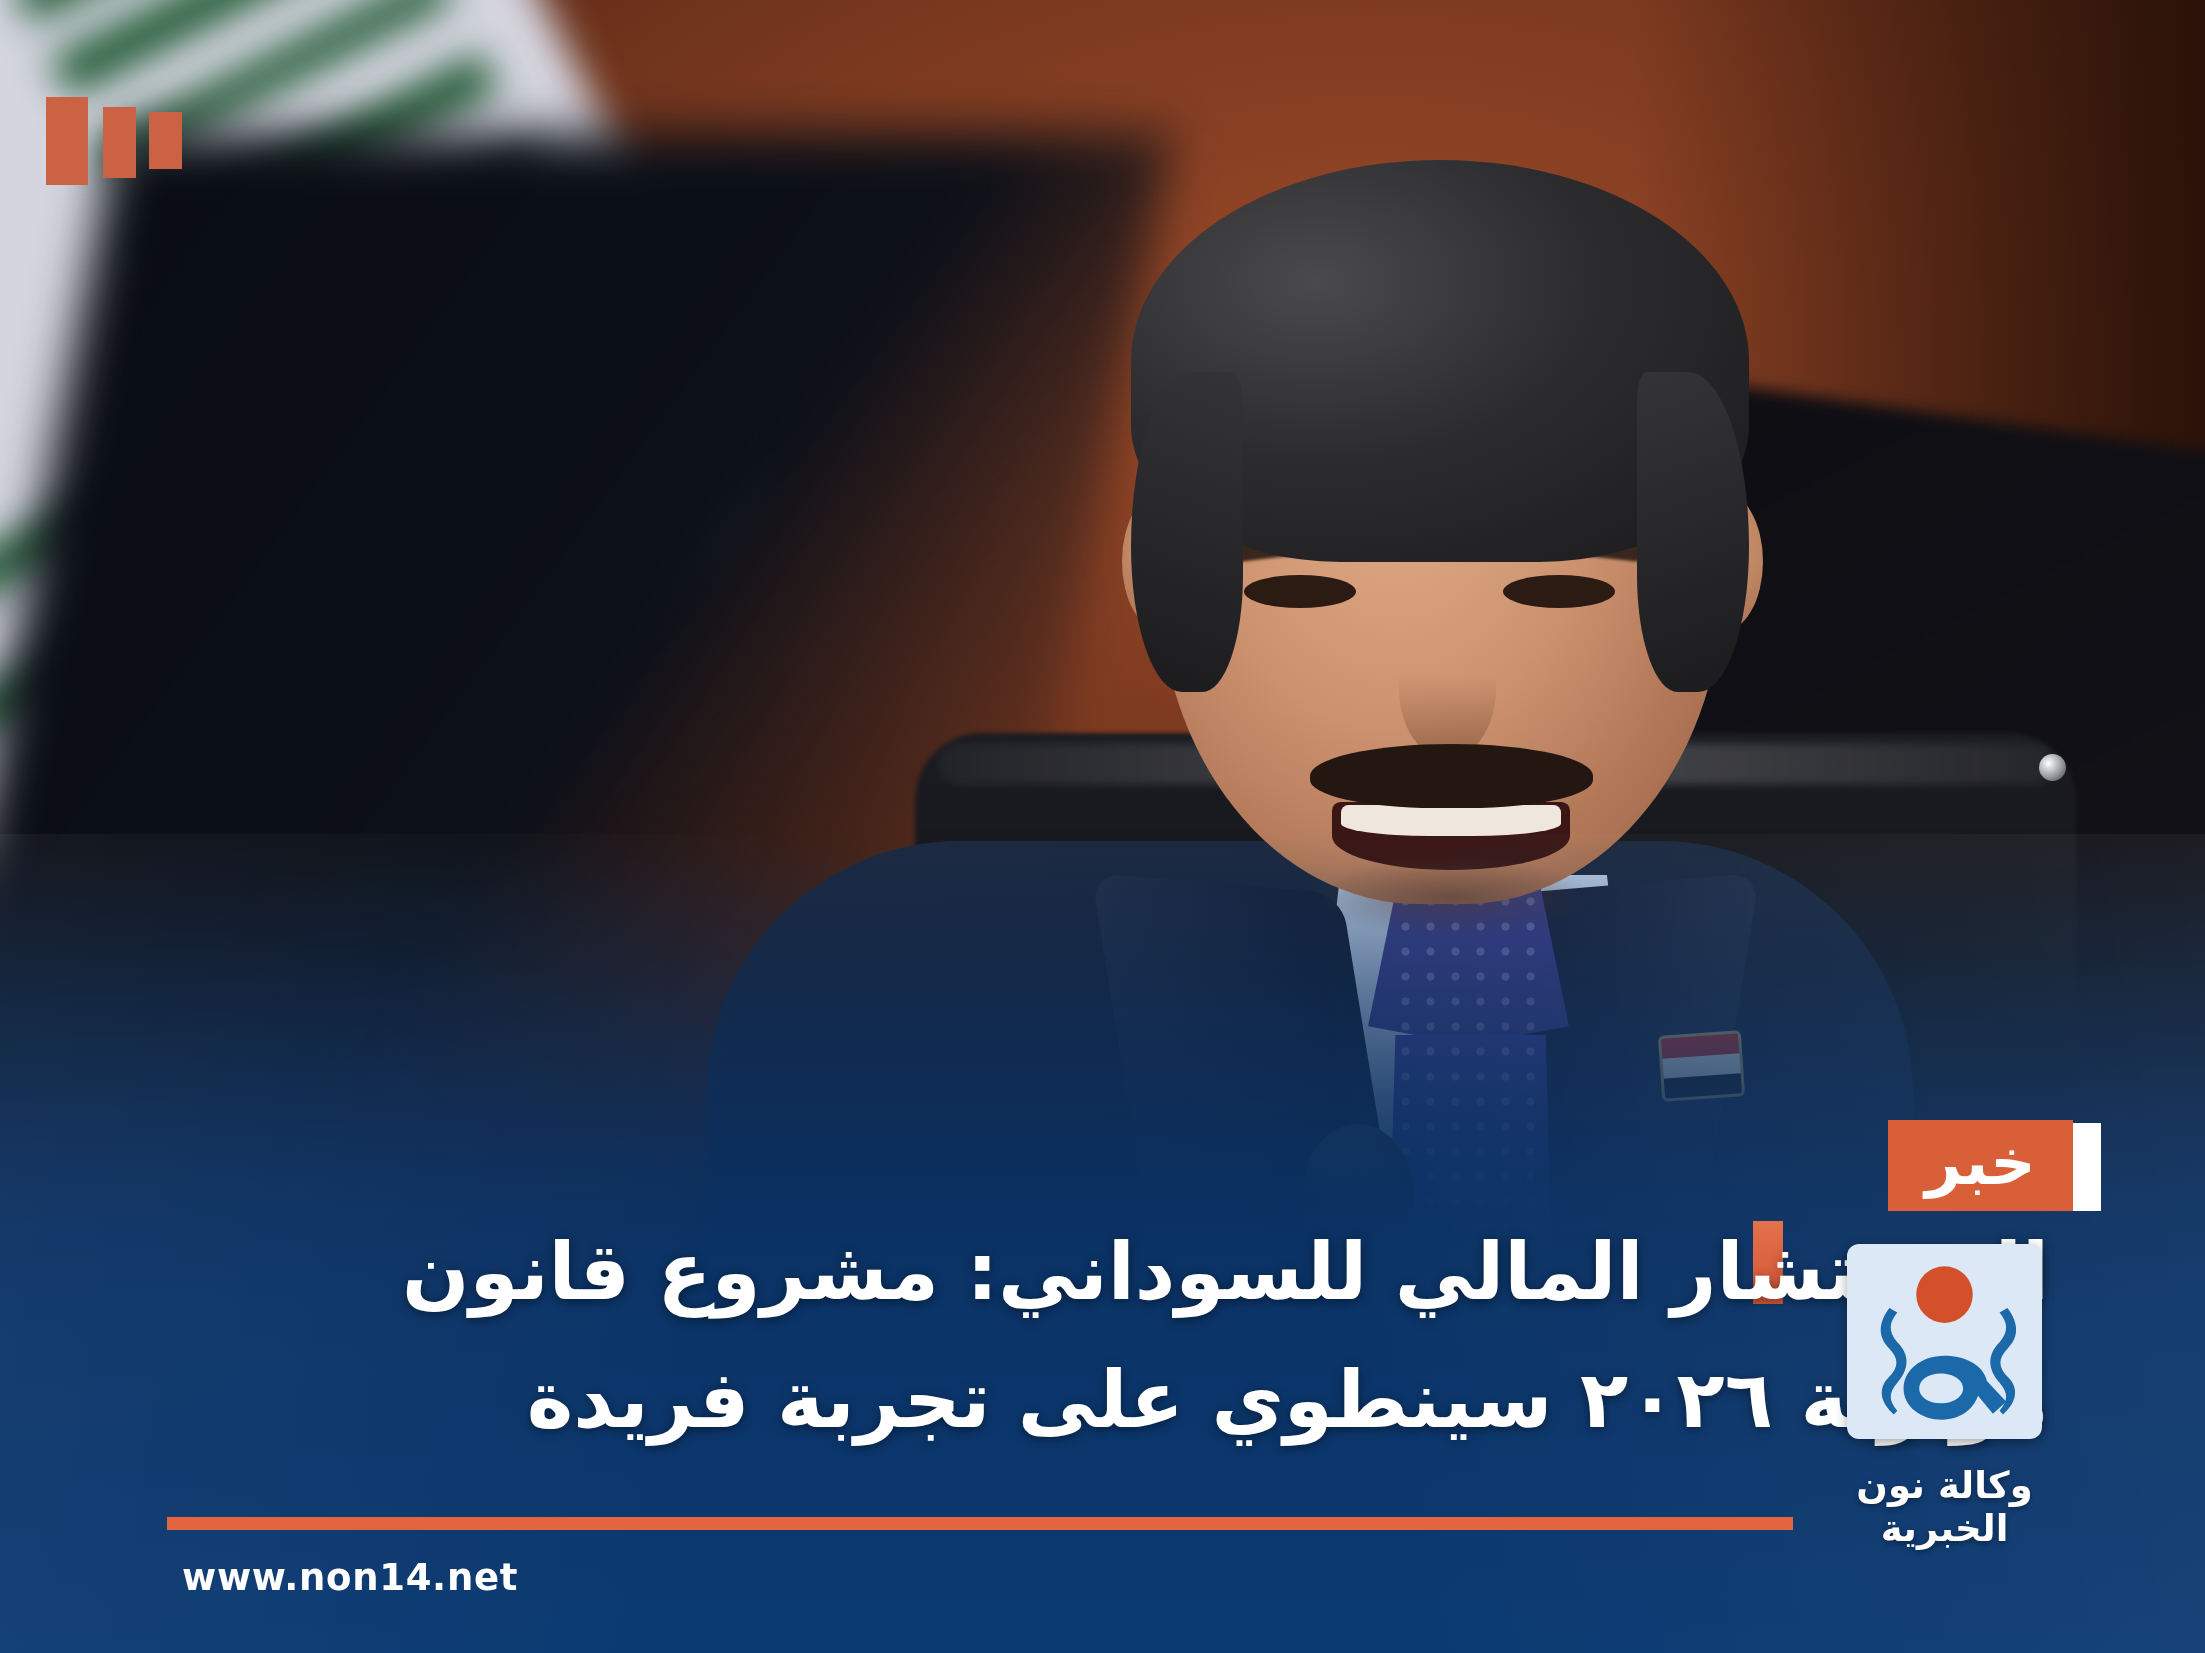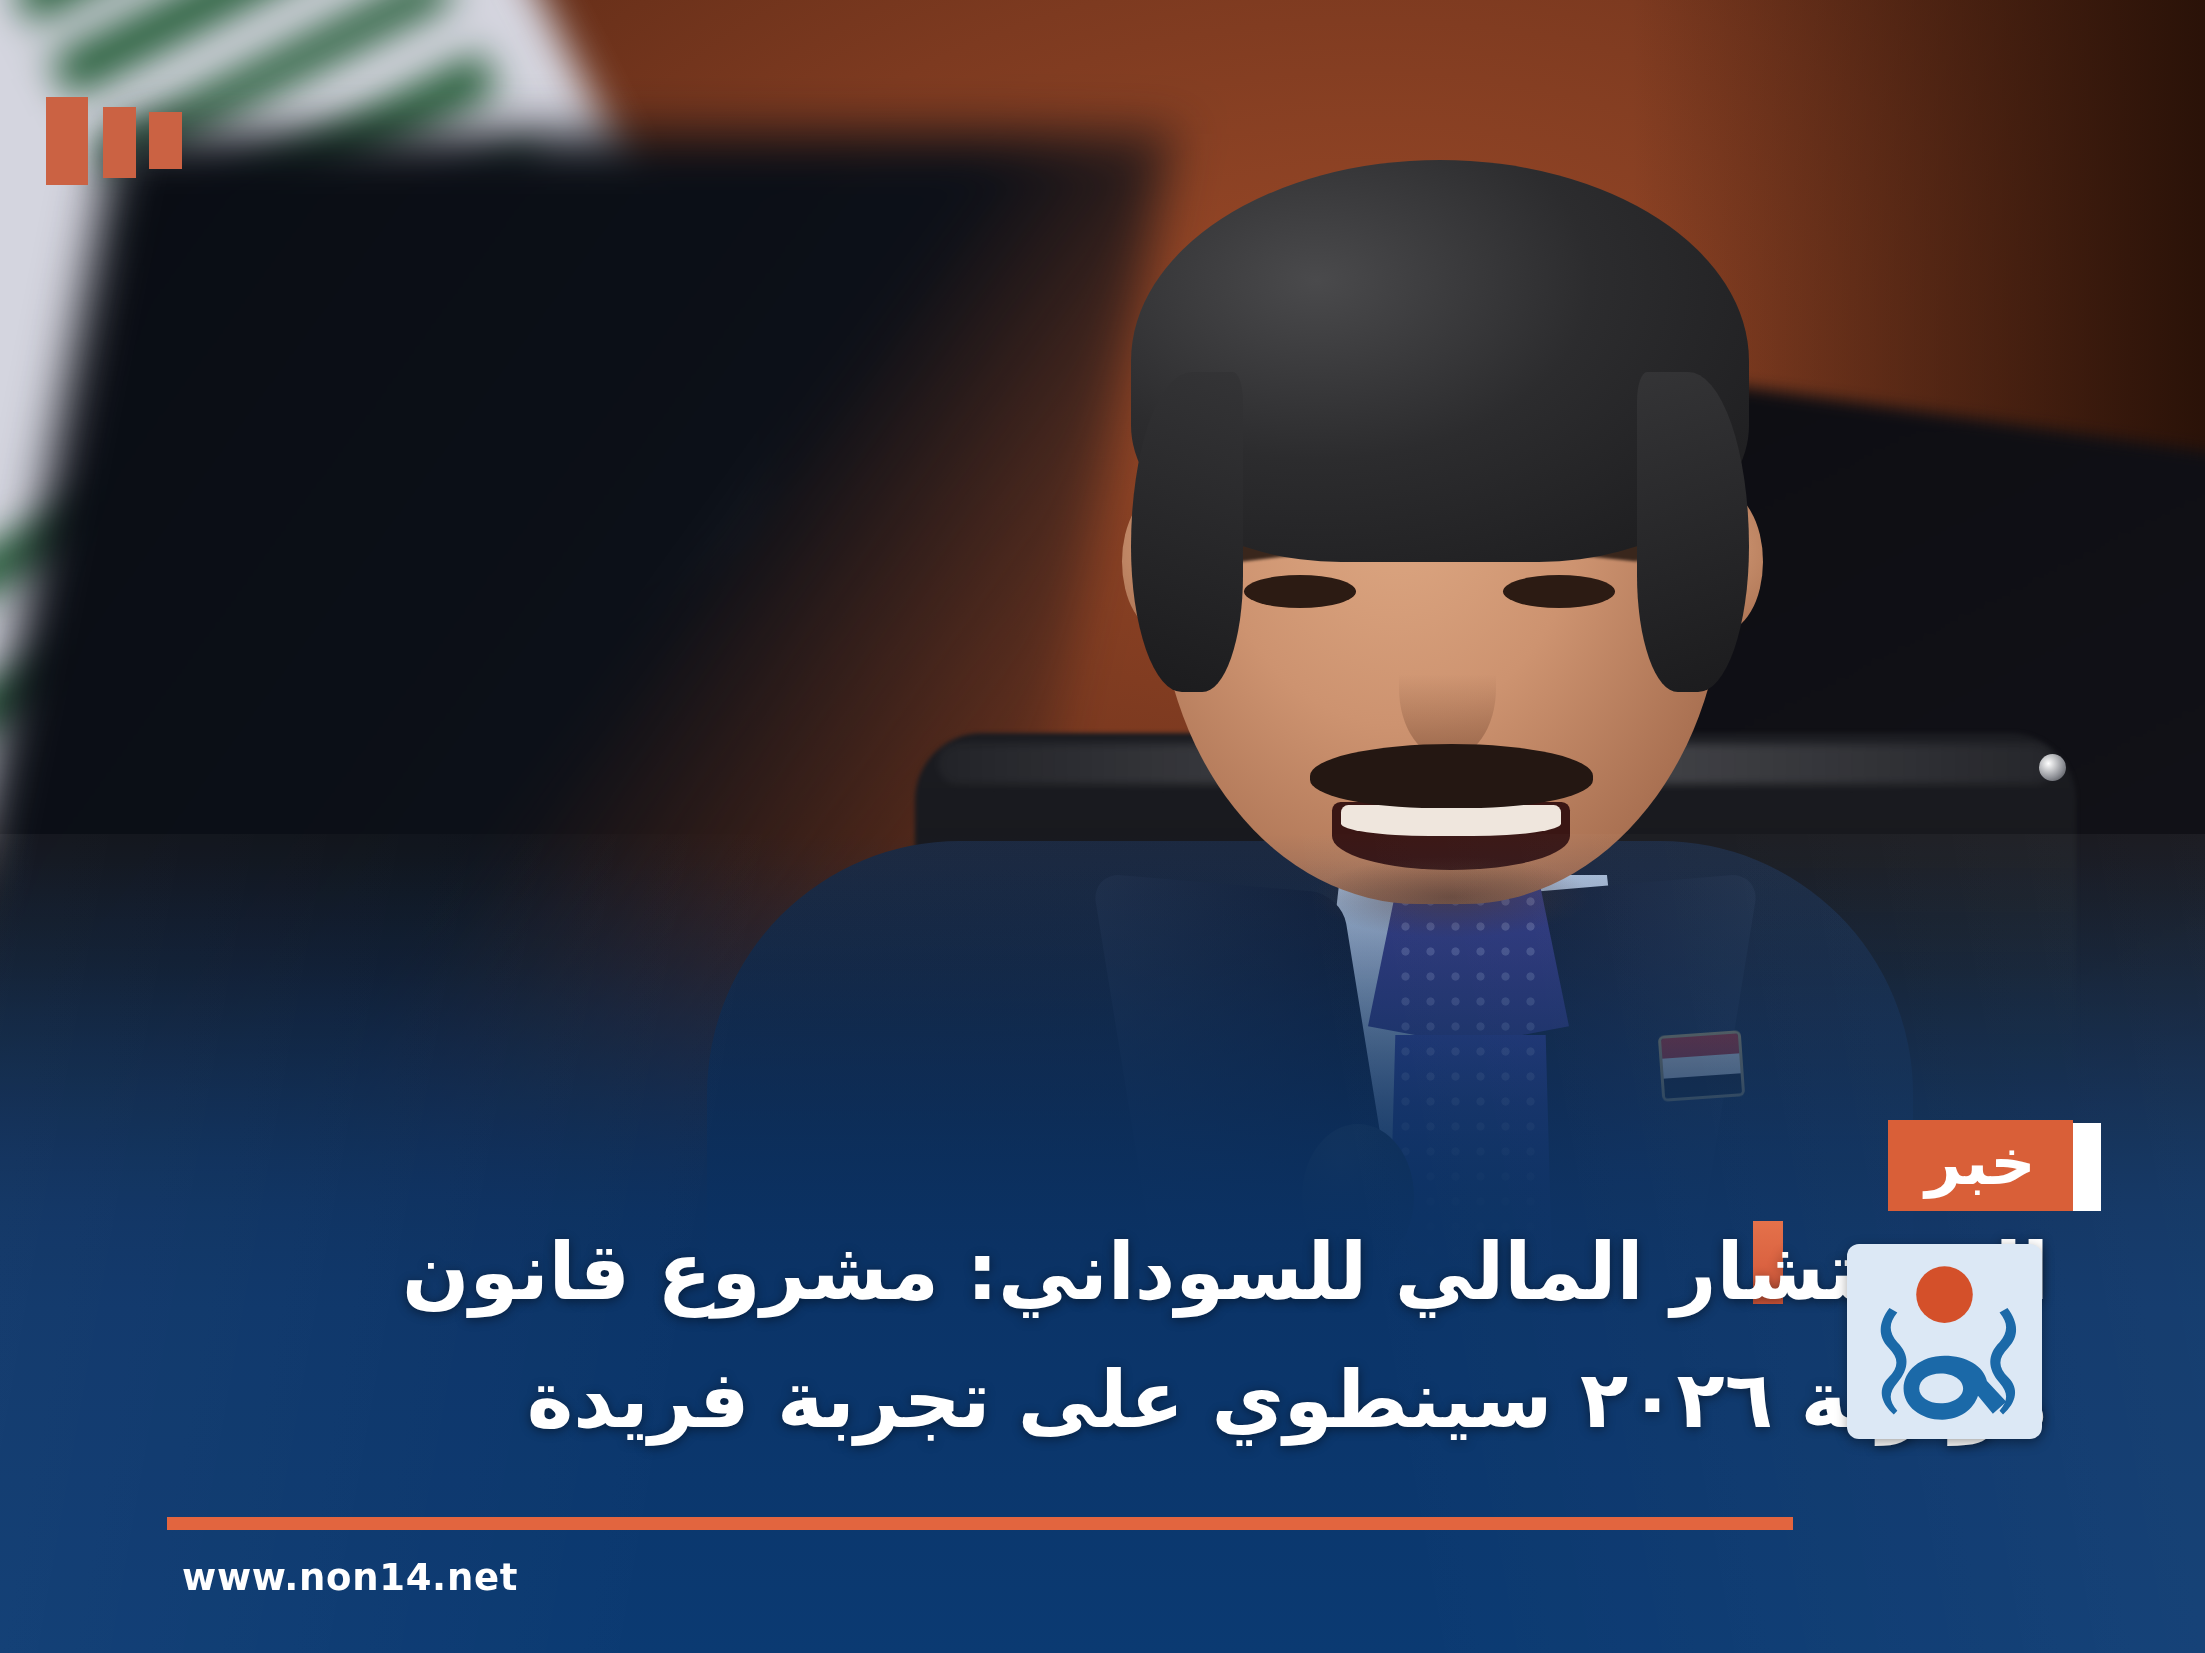--- a/index.html
+++ b/index.html
@@ -445,6 +445,7 @@
       </svg>
     </div>
 
+    <div class="agency">وكالة نون الخبرية</div>
   </div>
 
 </div>

